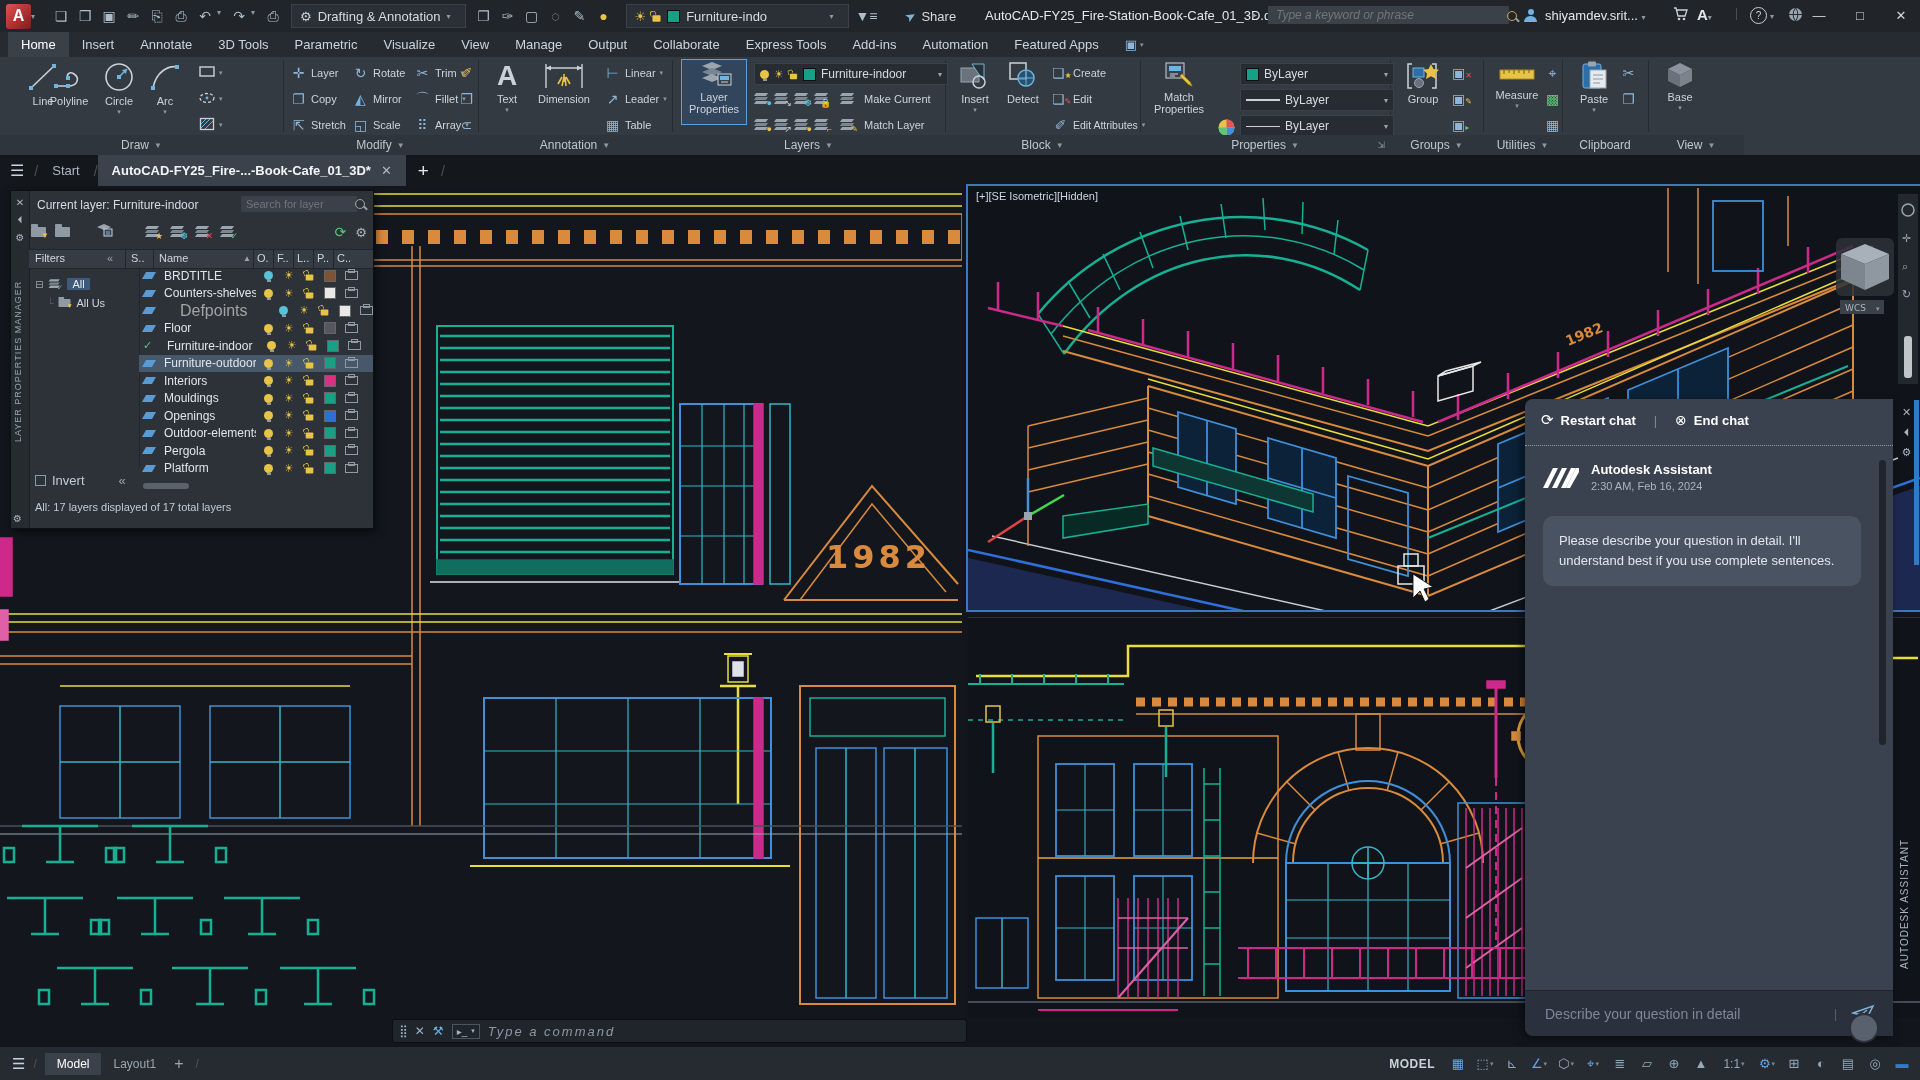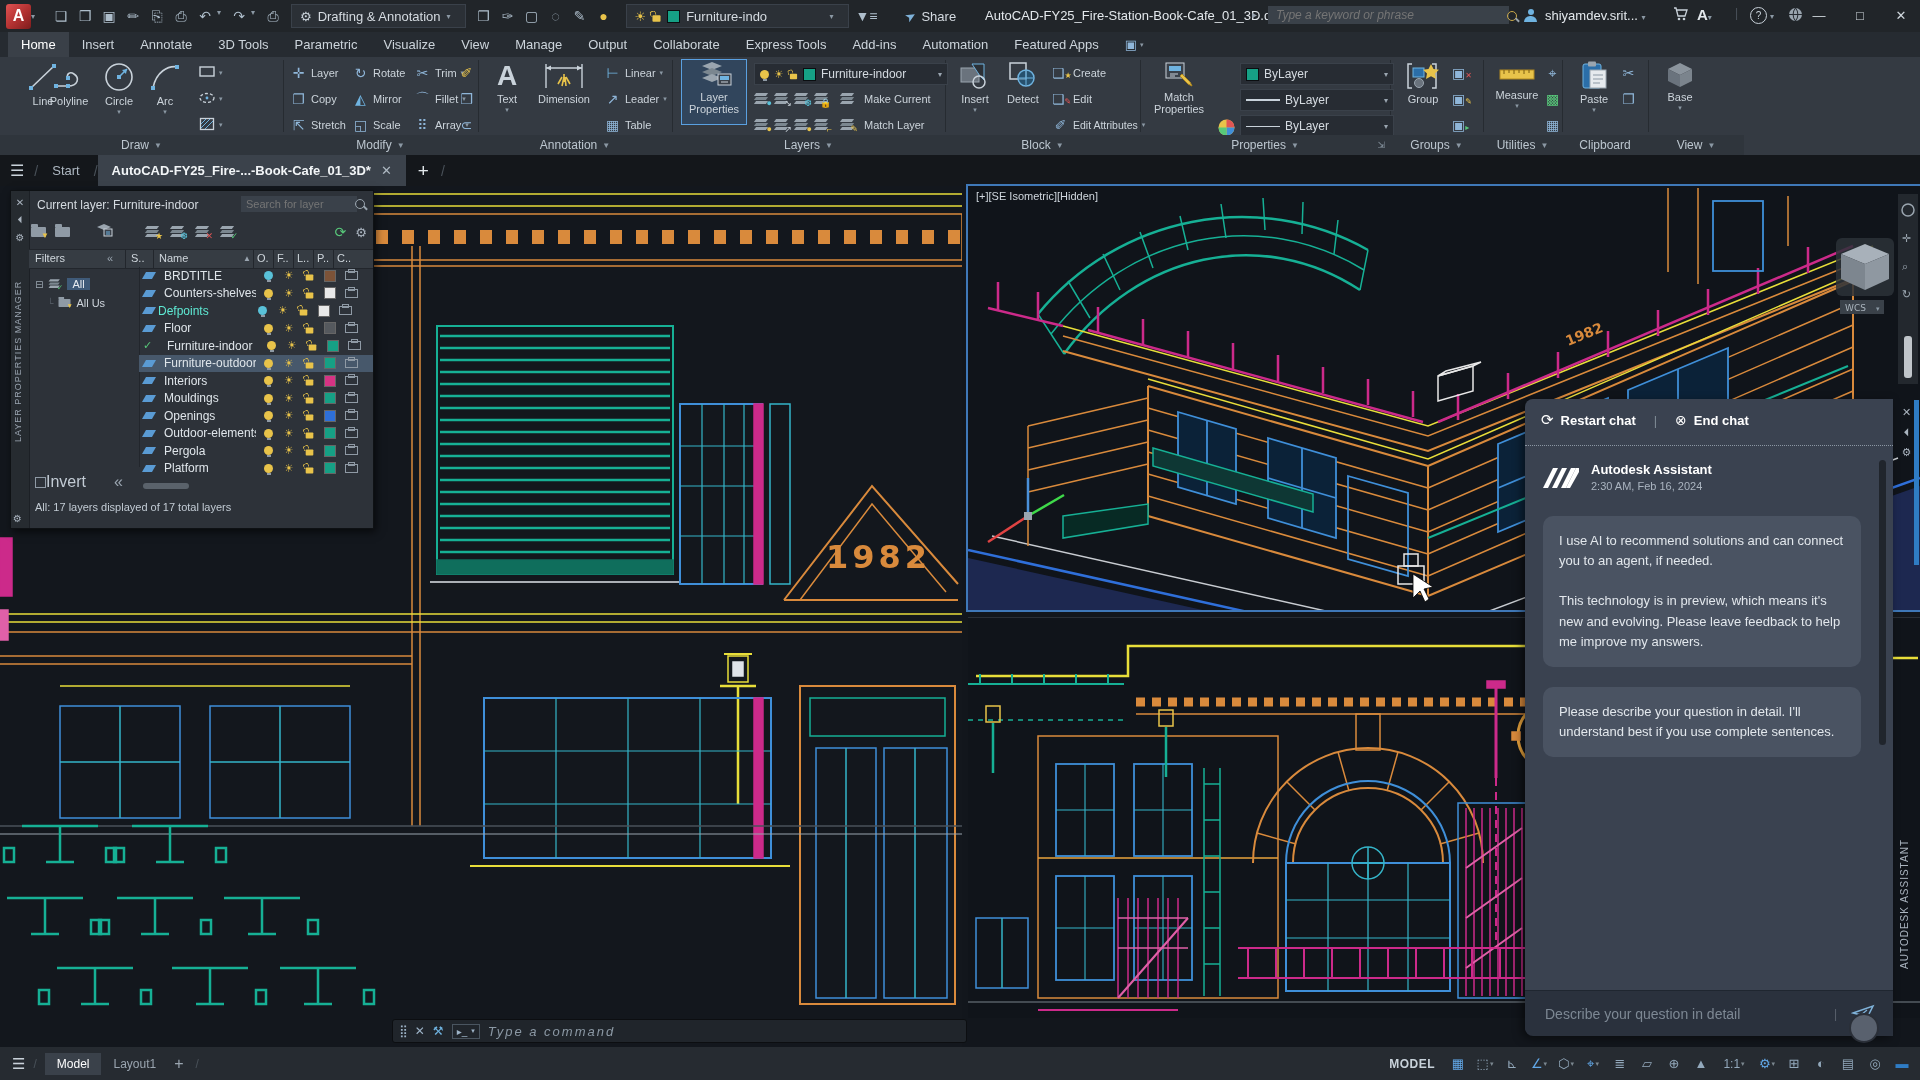--- a/index.html
+++ b/index.html
@@ -999,7 +999,7 @@
         </div>
         <div class="lrow">
           <span class="pgram" style="margin-left:5px;"></span>
-          <span style="margin-left:4px;width:92px;font-size:12px;color:#5eead4;white-space:nowrap;overflow:hidden;">Defpoints</span>
+          <span style="margin-left:26px;width:92px;font-size:16px;color:#a3a3a3;white-space:nowrap;overflow:hidden;">Defpoints</span>
           <span class="bulb" style="background:#59c1d8;margin-left:8px;"></span>
           <span class="sun" style="margin-left:11px;">☀</span>
           <span class="lock" style="margin-left:11px;transform:scale(.85);"></span>

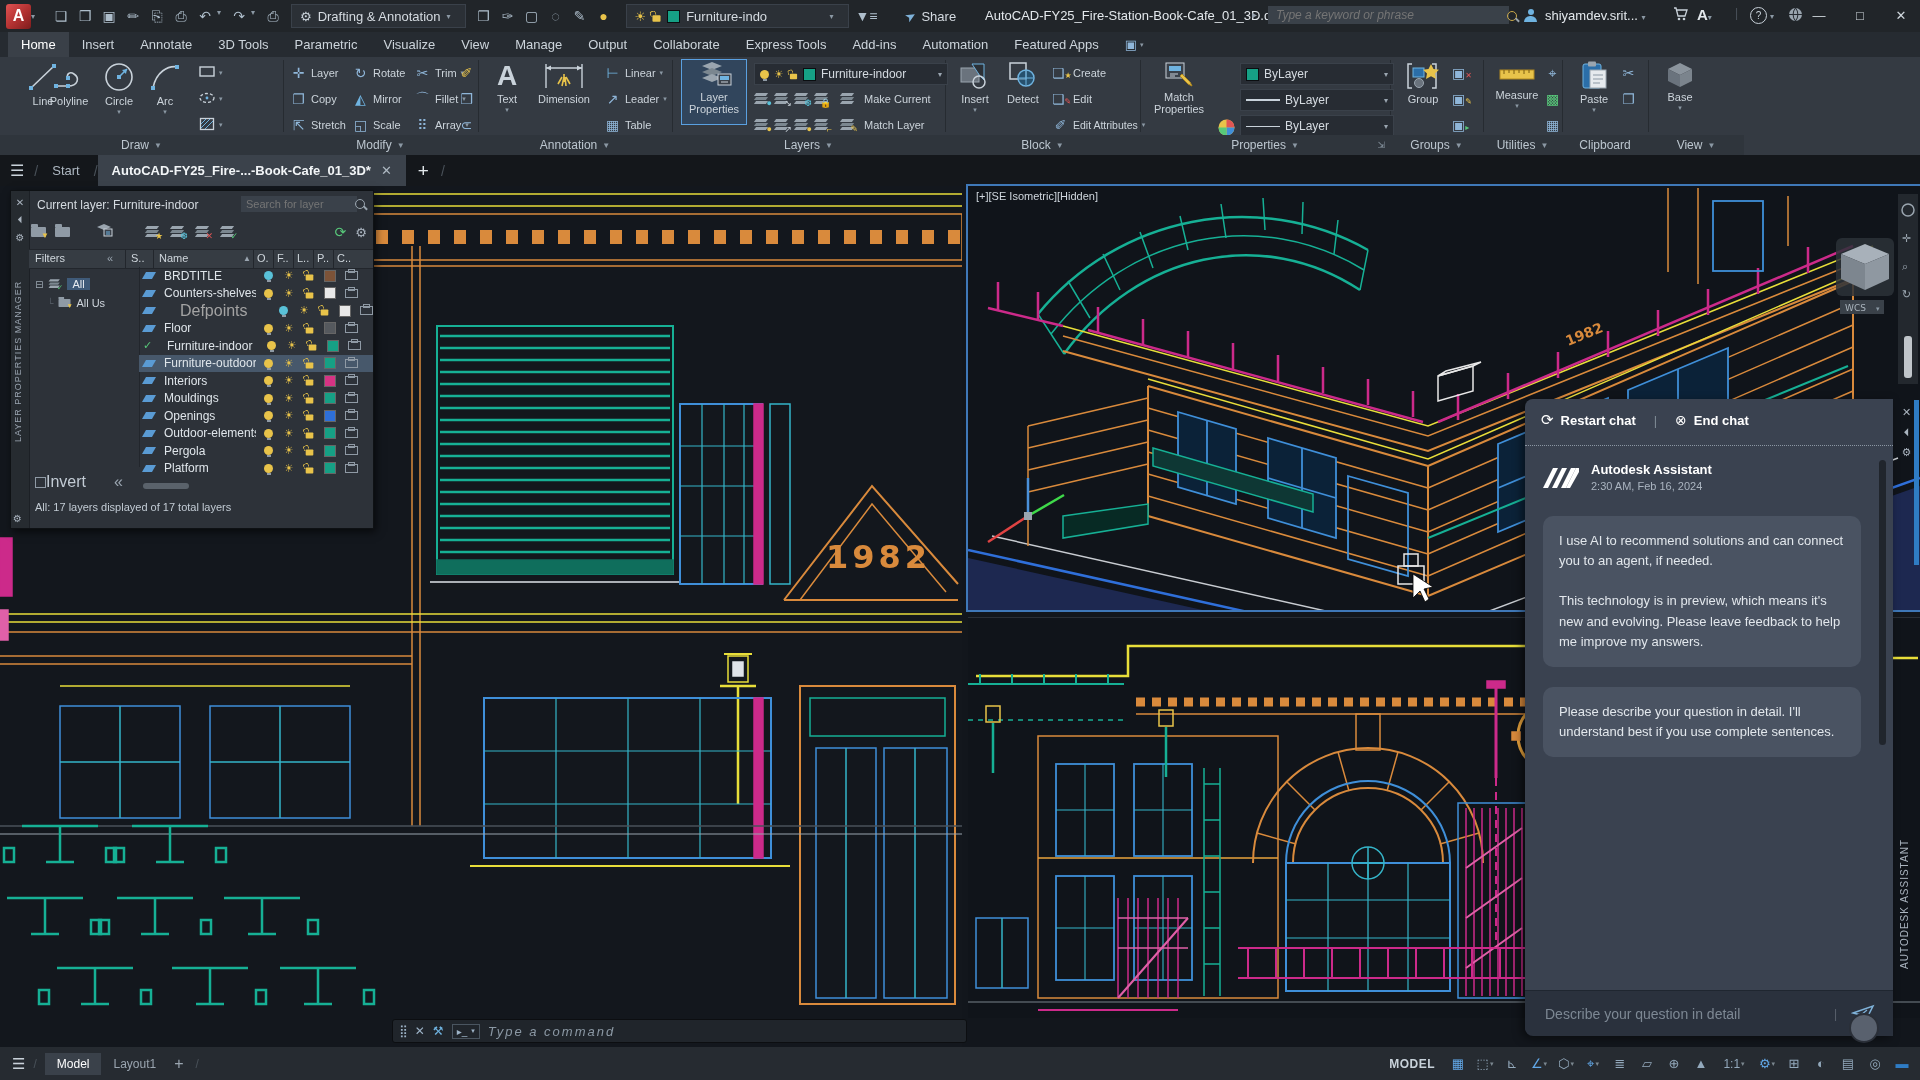--- a/index.html
+++ b/index.html
@@ -88,7 +88,7 @@
   .prn{width:11px;height:7px;border:1px solid #8f9aa5;position:relative;display:inline-block;}
   .prn::before{content:"";position:absolute;left:2px;top:-3px;width:5px;height:2px;border:1px solid #8f9aa5;}
   #pstatus{position:absolute;left:24px;top:310px;font-size:11px;color:#c2cbd4;}
-  #pinvert{position:absolute;left:24px;top:282px;display:flex;align-items:center;color:#c2cbd4;font-size:16px;}
+  #pinvert{position:absolute;left:24px;top:282px;display:flex;gap:6px;align-items:center;color:#c2cbd4;font-size:13px;}
   .cb{width:9px;height:9px;border:1px solid #8f9aa5;display:inline-block;}
   #hscroll{position:absolute;left:132px;top:292px;width:46px;height:6px;background:#5a626b;border-radius:3px;}
   

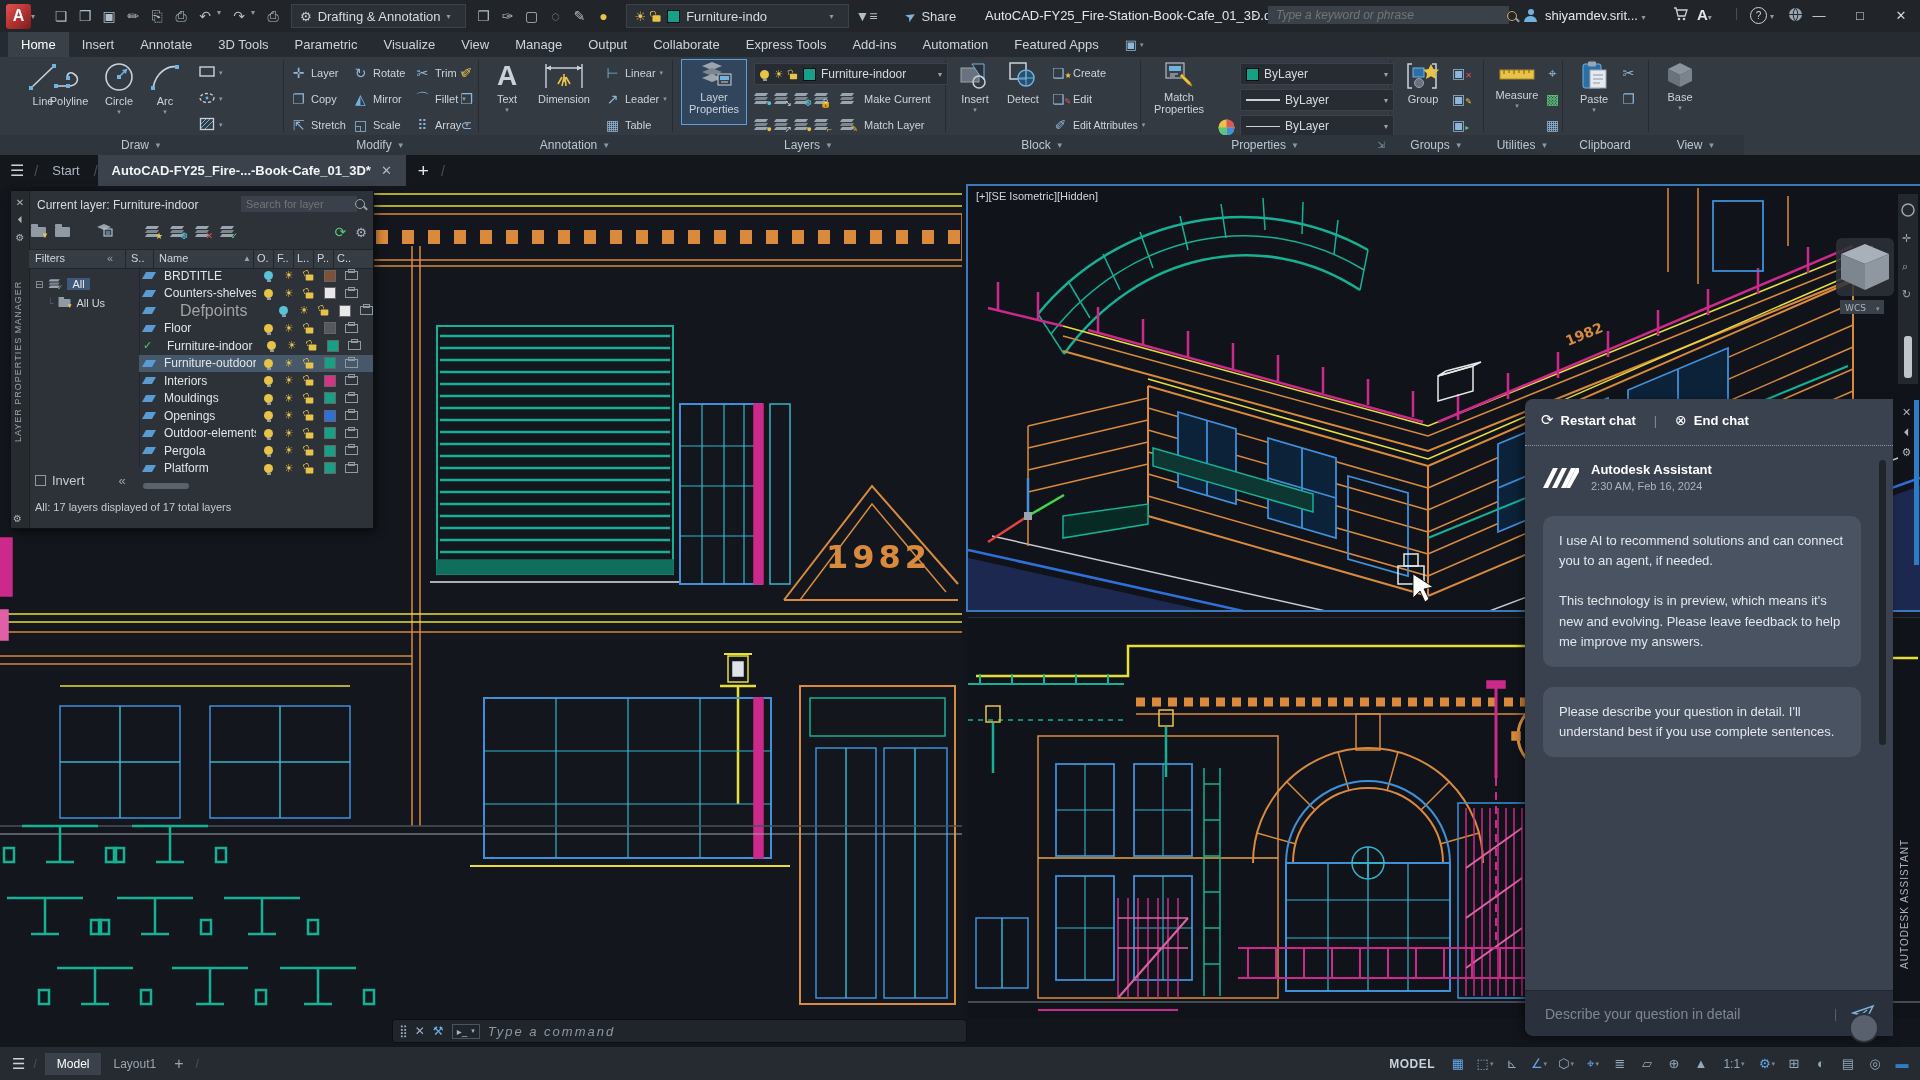--- a/index.html
+++ b/index.html
@@ -1123,9 +1123,6 @@
           <div style="color:#aab4c0;font-size:11px;margin-top:3px;">2:30 AM, Feb 16, 2024</div>
         </div>
       </div>
-        <div class="bubble" style="margin-bottom: 20px;">I use AI to recommend solutions and can connect you to an agent, if needed.
-
-This technology is in preview, which means it's new and evolving. Please leave feedback to help me improve my answers.</div>
         <div class="bubble" style="margin-bottom: 20px;">Please describe your question in detail. I'll understand best if you use complete sentences.</div>
       </div>
     <div id="chat-scroll"></div>

